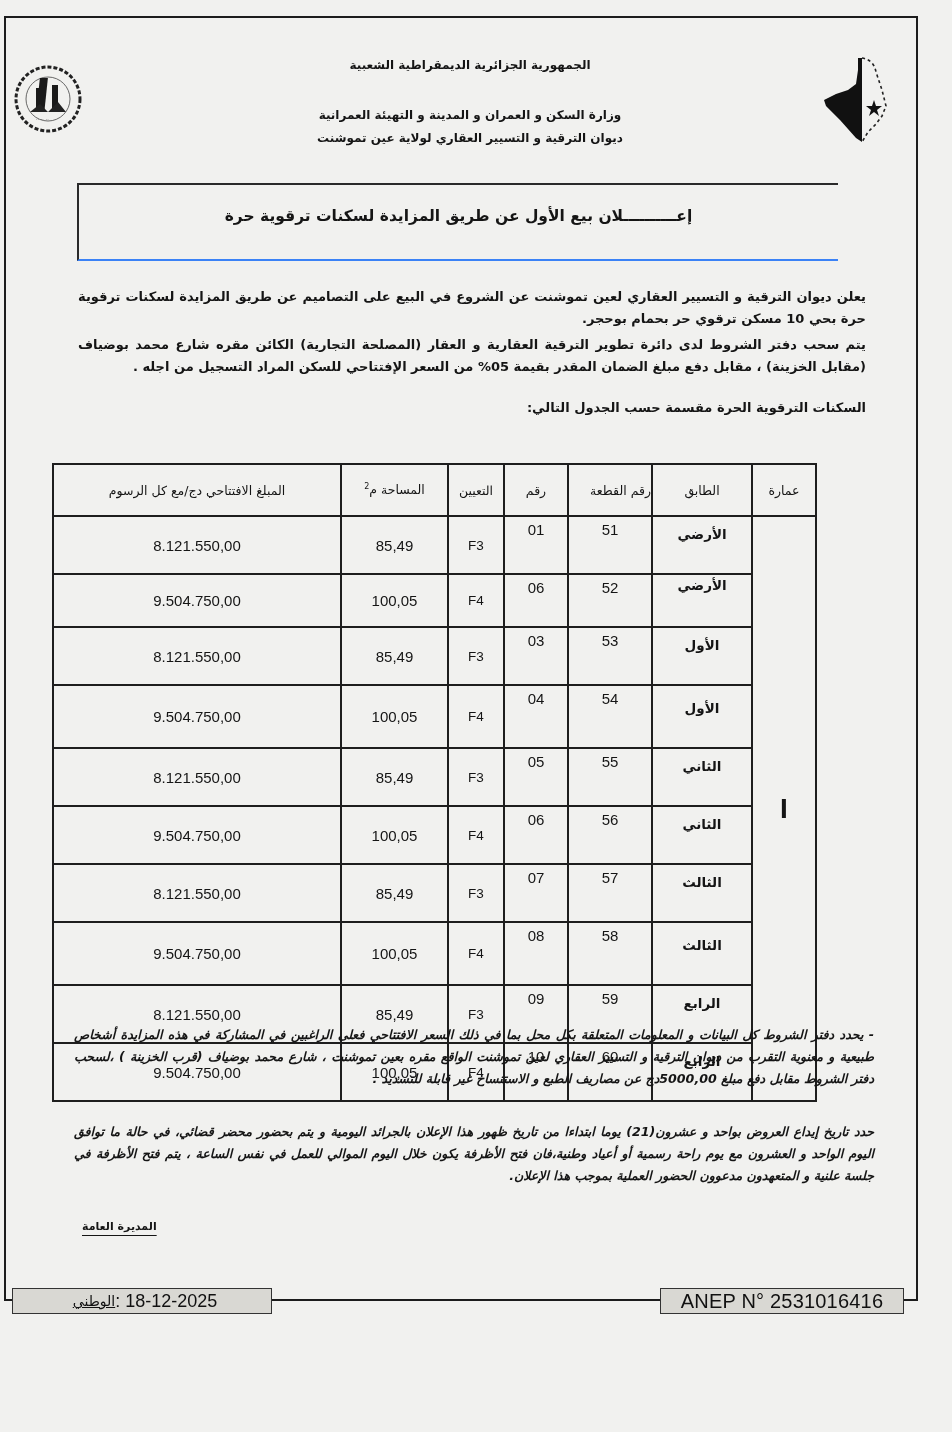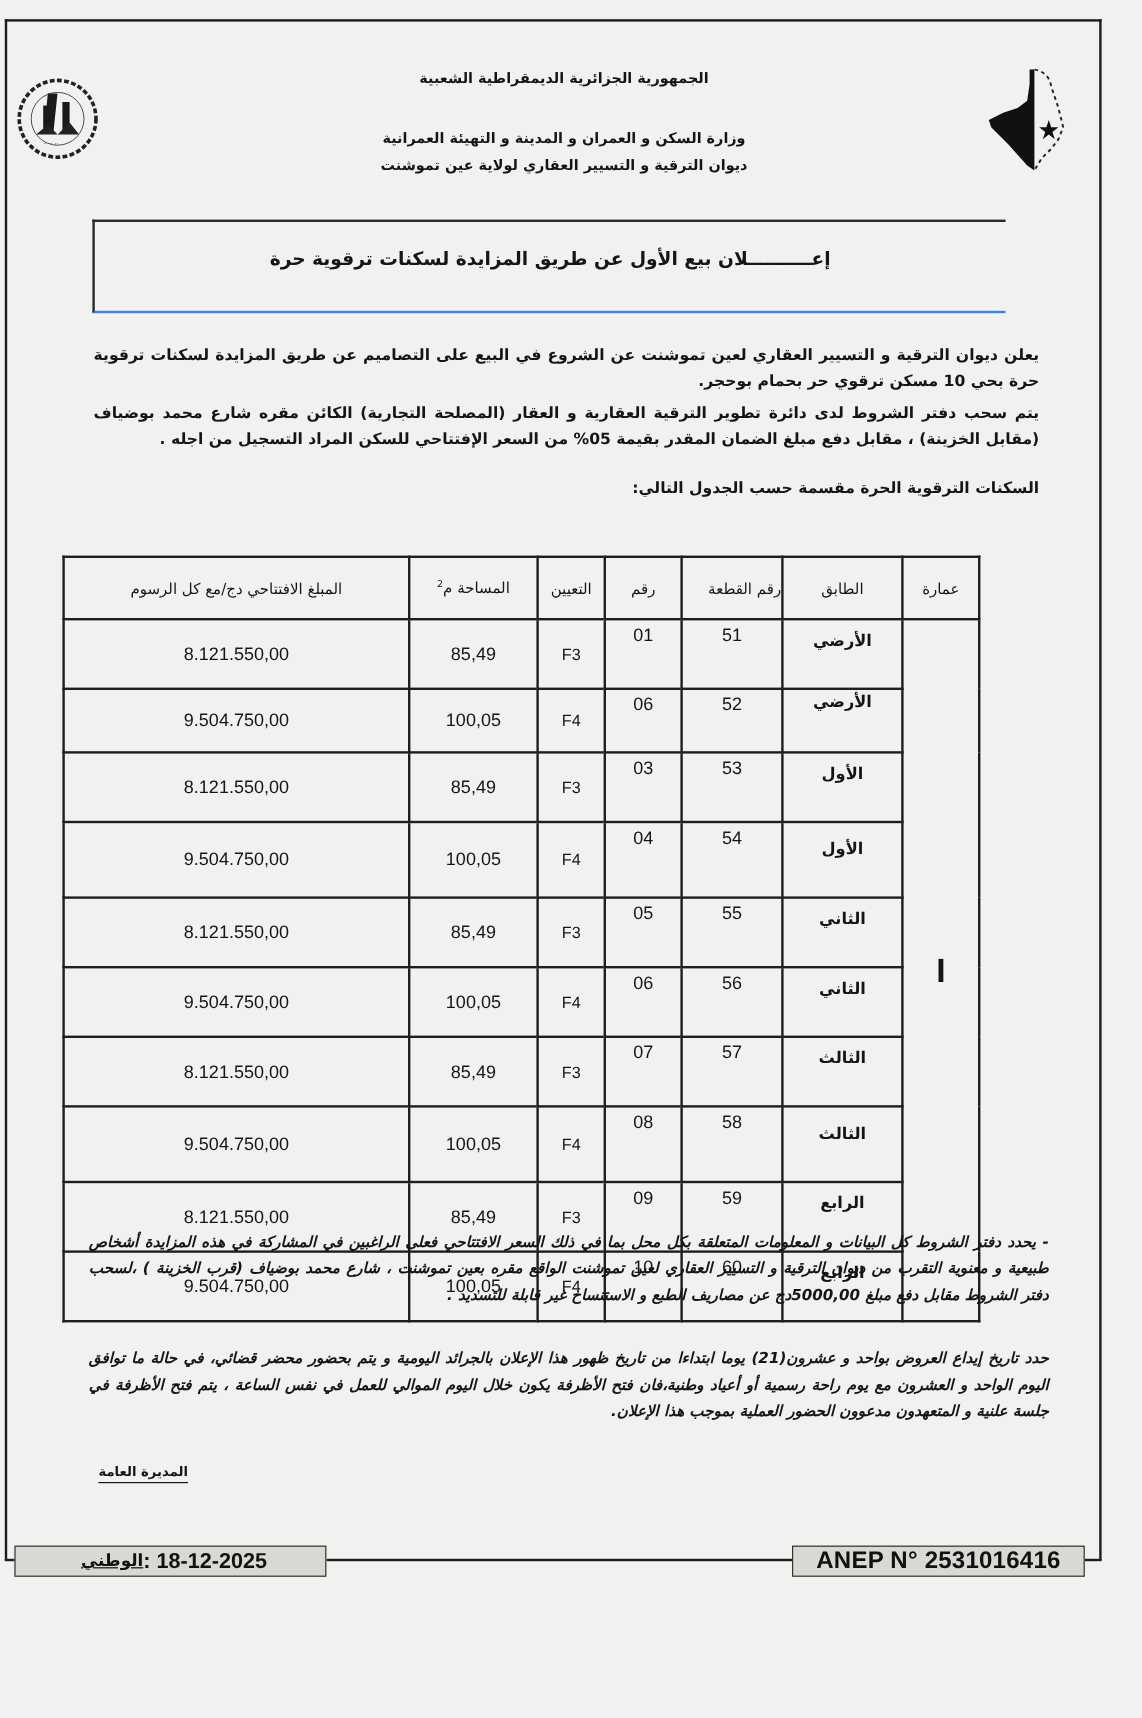--- a/index.html
+++ b/index.html
@@ -96,7 +96,7 @@
     .foot-box {
       position: absolute; top: 1288px; height: 26px; box-sizing: border-box;
       border: 1.5px solid #333; background: #d9d8d3;
-      font-family: "Liberation Sans", sans-serif; font-weight: bold;
+      font-family: "Liberation Sans", sans-serif; font-weight: normal;
       display: flex; align-items: center; justify-content: center;
       color: #111;
     }

